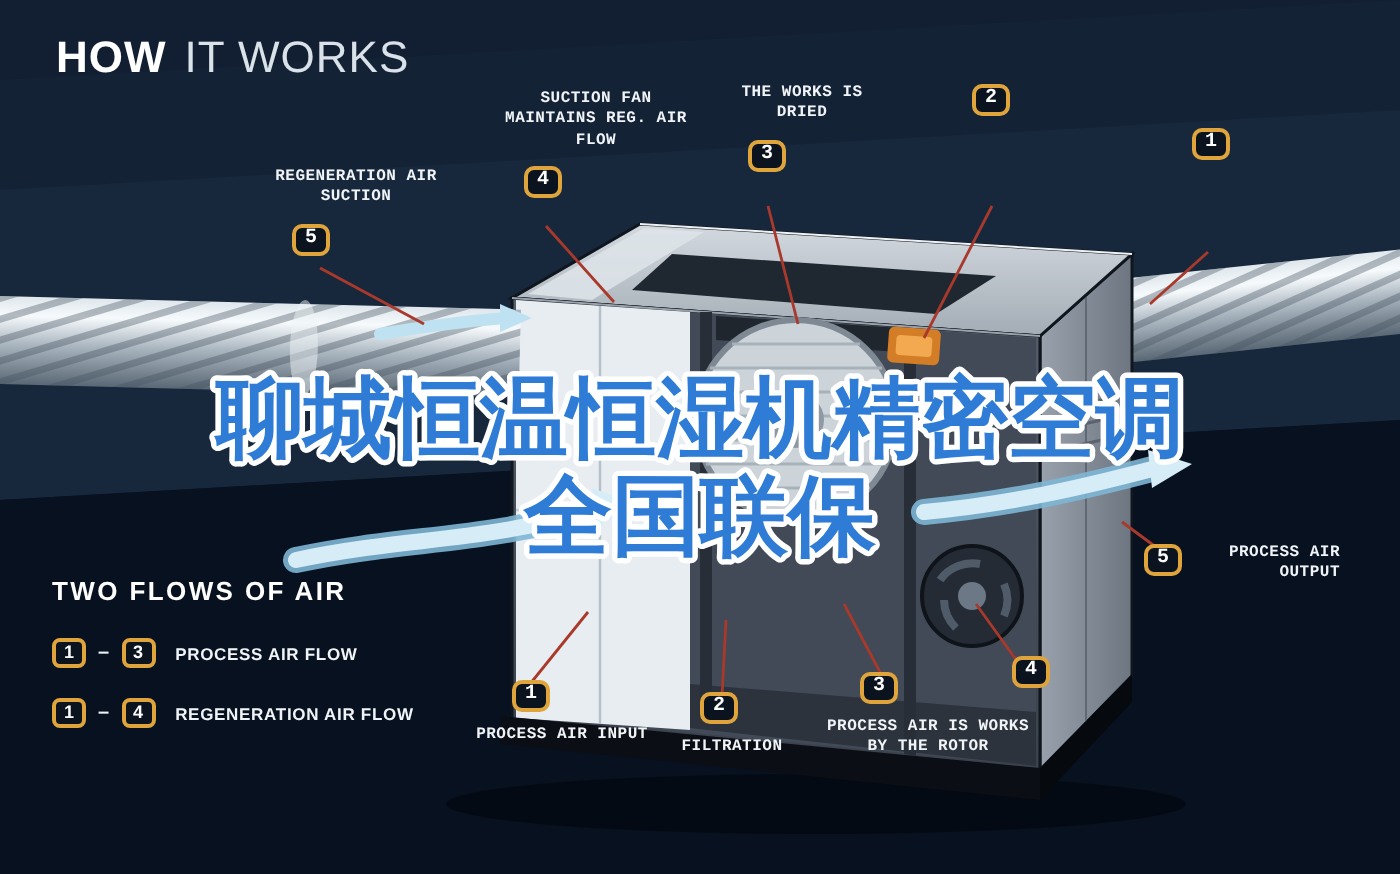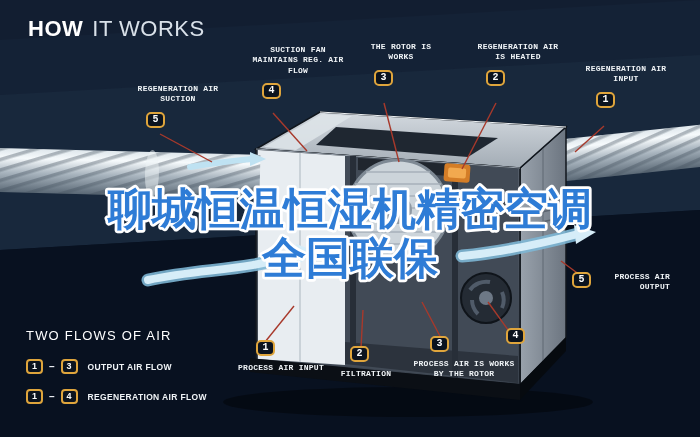--- a/index.html
+++ b/index.html
@@ -206,7 +206,7 @@
   </div>
 
   <div class="callout col" style="left:362px;top:42px;width:78px">
-    <div class="co-label">THE ROTOR IS WORKS</div>
+    <div class="co-label">THE WORKS IS DRIED</div>
     <div class="badge" style="margin-left:12px">3</div>
   </div>
 

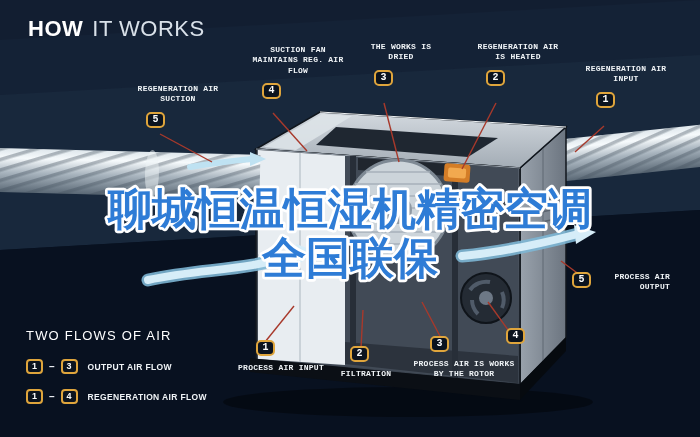--- a/index.html
+++ b/index.html
@@ -211,7 +211,6 @@
   </div>
 
   <div class="callout col" style="left:472px;top:42px;width:92px">
-    <div class="co-label">REGENERATION AIR IS HEATED</div>
     <div class="badge" style="margin-left:14px">2</div>
   </div>
 

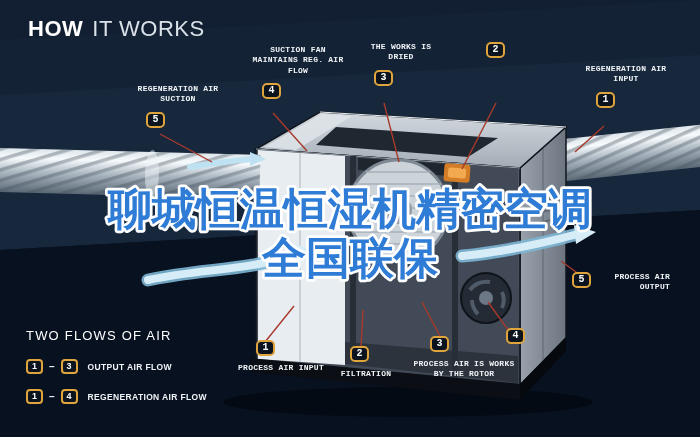--- a/index.html
+++ b/index.html
@@ -215,7 +215,6 @@
   </div>
 
   <div class="callout col" style="left:582px;top:64px;width:88px">
-    <div class="co-label">REGENERATION AIR INPUT</div>
     <div class="badge" style="margin-left:14px">1</div>
   </div>
 

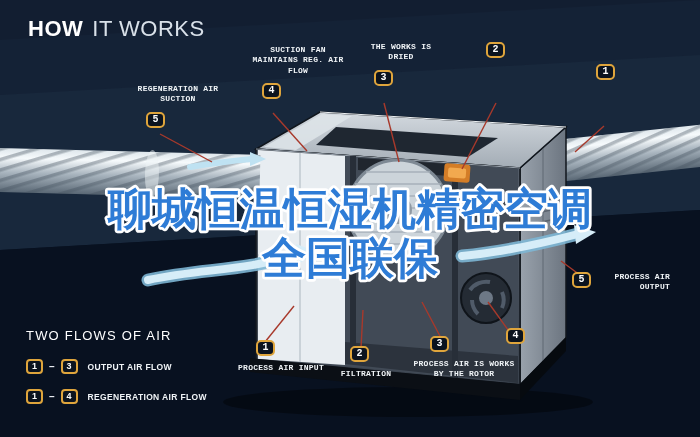--- a/index.html
+++ b/index.html
@@ -42,7 +42,7 @@
   .badge.sm{min-width:17px;height:15px;font-size:9px;border-radius:4px;}
   .legend{position:absolute;left:26px;top:288px;z-index:6;}
   .legend-heading{
-    font-size:13px;font-weight:400;color:#ffffff;letter-spacing:1.2px;margin-bottom:16px;margin-top:40px;
+    font-size:13px;font-weight:700;color:#ffffff;letter-spacing:1.2px;margin-bottom:16px;
   }
   .legend-row{display:flex;align-items:center;margin-bottom:15px;}
   .legend-row .badge{margin-right:6px;}

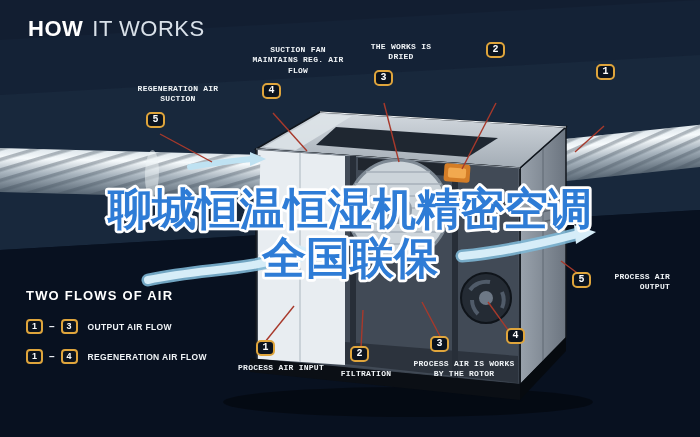--- a/index.html
+++ b/index.html
@@ -248,7 +248,7 @@
       <span class="badge sm">1</span>
       <span class="legend-dash">–</span>
       <span class="badge sm">3</span>
-      <span class="legend-label">OUTPUT AIR FLOW</span>
+      <span class="legend-label">PROCESS AIR FLOW</span>
     </div>
     <div class="legend-row">
       <span class="badge sm">1</span>

